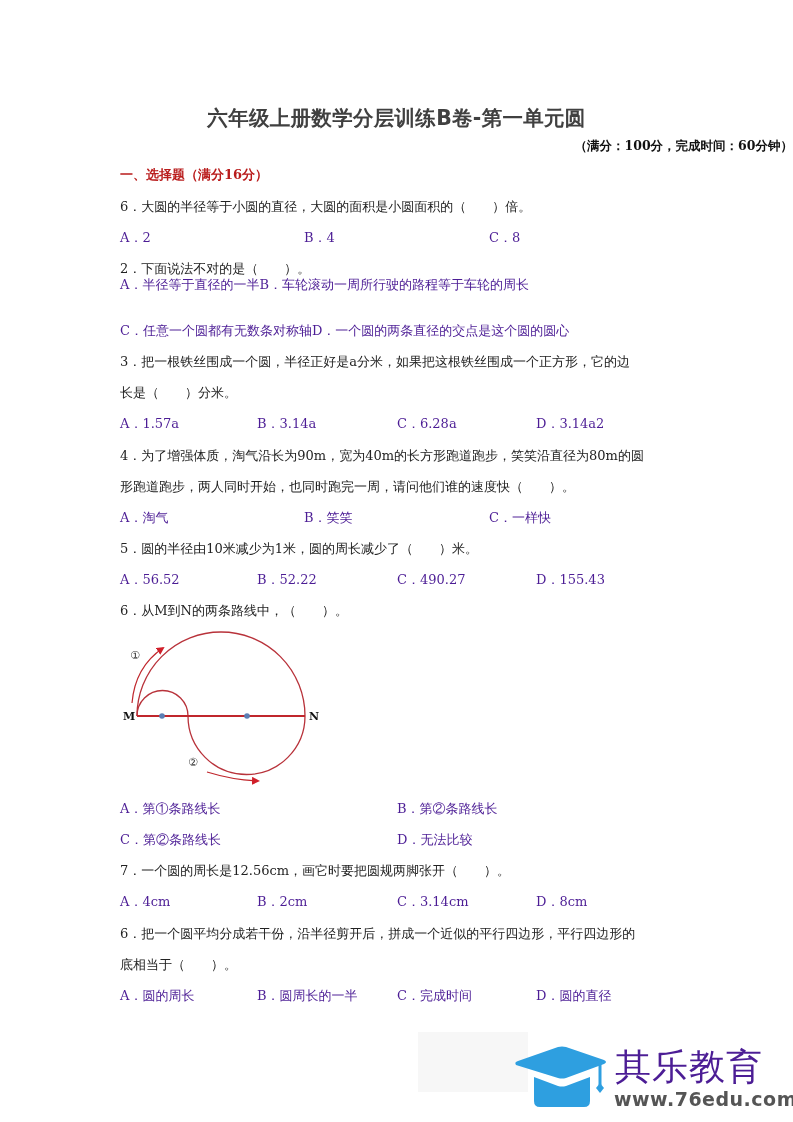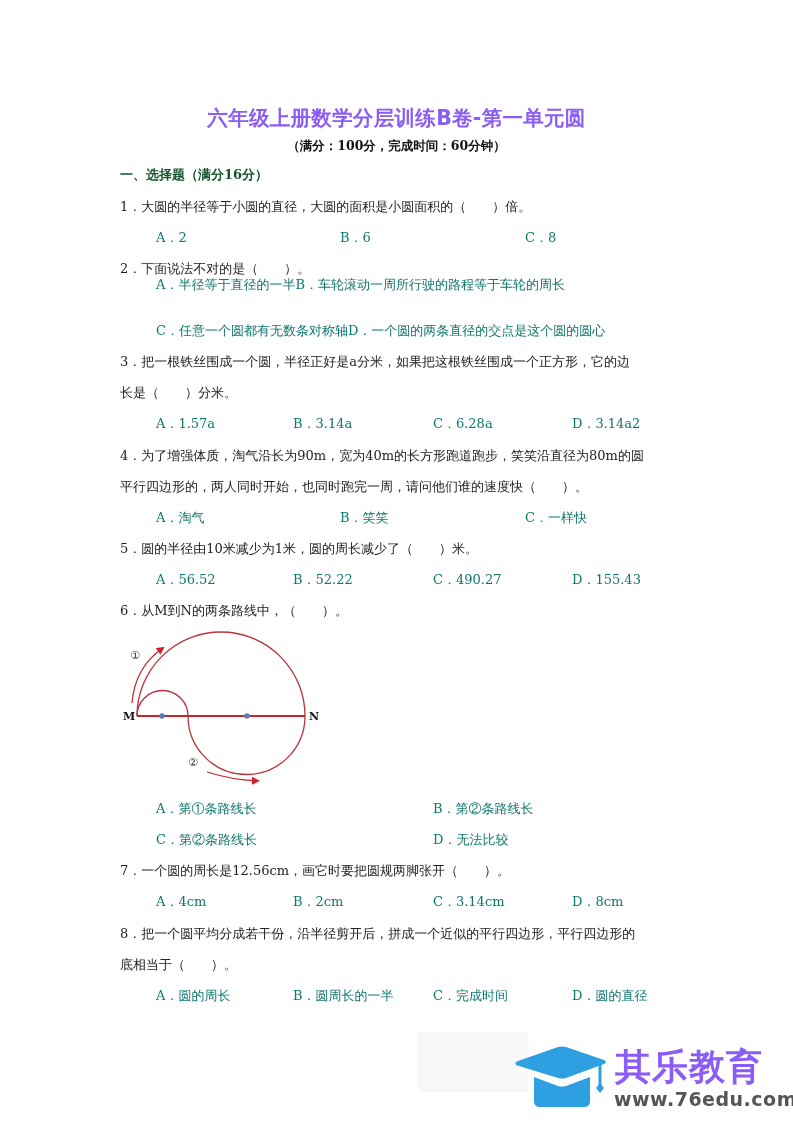--- a/index.html
+++ b/index.html
@@ -7,7 +7,7 @@
          font-family: "DejaVu Serif", "Liberation Serif", serif; color: #1a1a1a; }
   .abs { position: absolute; white-space: nowrap; }
   .title { left: 0; width: 793px; top: 104px; text-align: center; font-size: 20.5px;
-           font-weight: bold; color: #8b5cf6; letter-spacing: 0.3px;
+           font-weight: bold; color: #404040; letter-spacing: 0.3px;
            font-family: "DejaVu Sans", "Liberation Sans", sans-serif; }
   .subtitle { left: 0; width: 793px; top: 138px; text-align: center; font-size: 12.5px; font-weight: bold; color: #111; }
   .section { left: 120px; top: 166px; font-size: 13px; font-weight: bold; color: #14532d; }

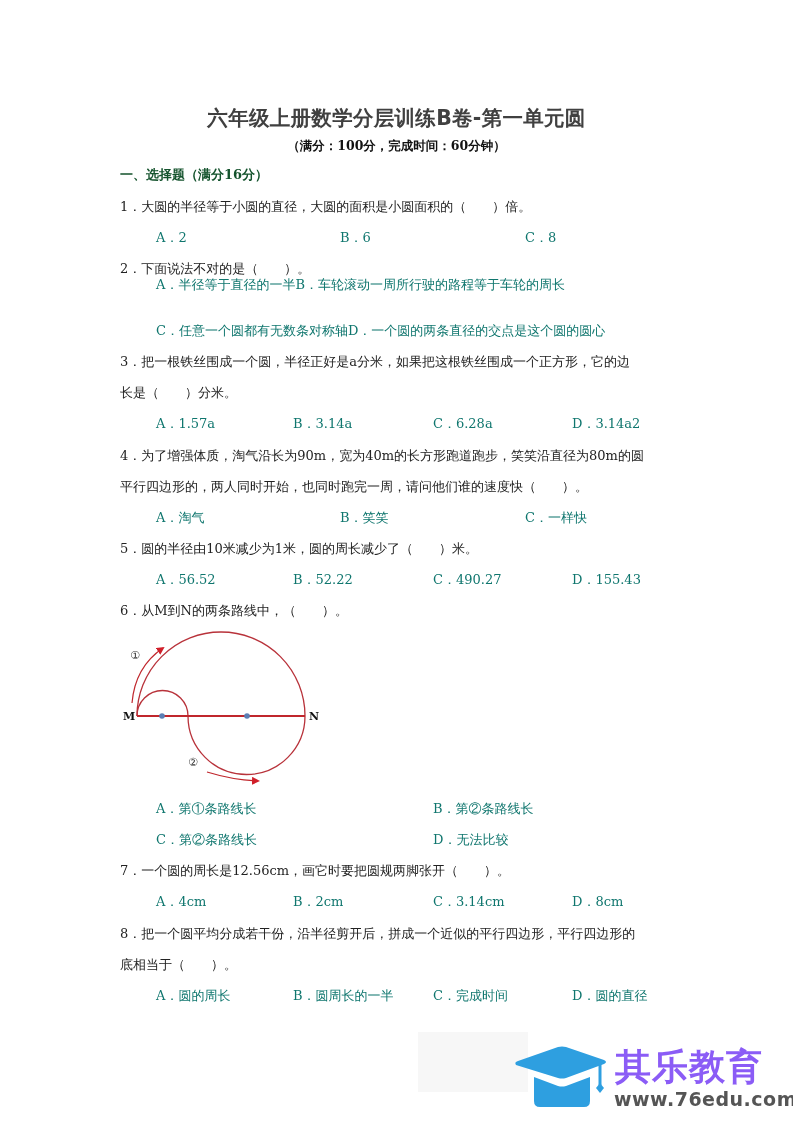--- a/index.html
+++ b/index.html
@@ -9,7 +9,7 @@
   .title { left: 0; width: 793px; top: 104px; text-align: center; font-size: 20.5px;
            font-weight: bold; color: #404040; letter-spacing: 0.3px;
            font-family: "DejaVu Sans", "Liberation Sans", sans-serif; }
-  .subtitle { left: 0; width: 793px; top: 138px; text-align: center; font-size: 12.5px; font-weight: bold; color: #111; }
+  .subtitle { left: 0; width: 793px; top: 138px; text-align: right; font-size: 12.5px; font-weight: bold; color: #111; }
   .section { left: 120px; top: 166px; font-size: 13px; font-weight: bold; color: #14532d; }
   .line { font-size: 13px; color: #222; left: 120px; }
   .opt { font-size: 13px; color: #0f766e; margin-left: 36px; }

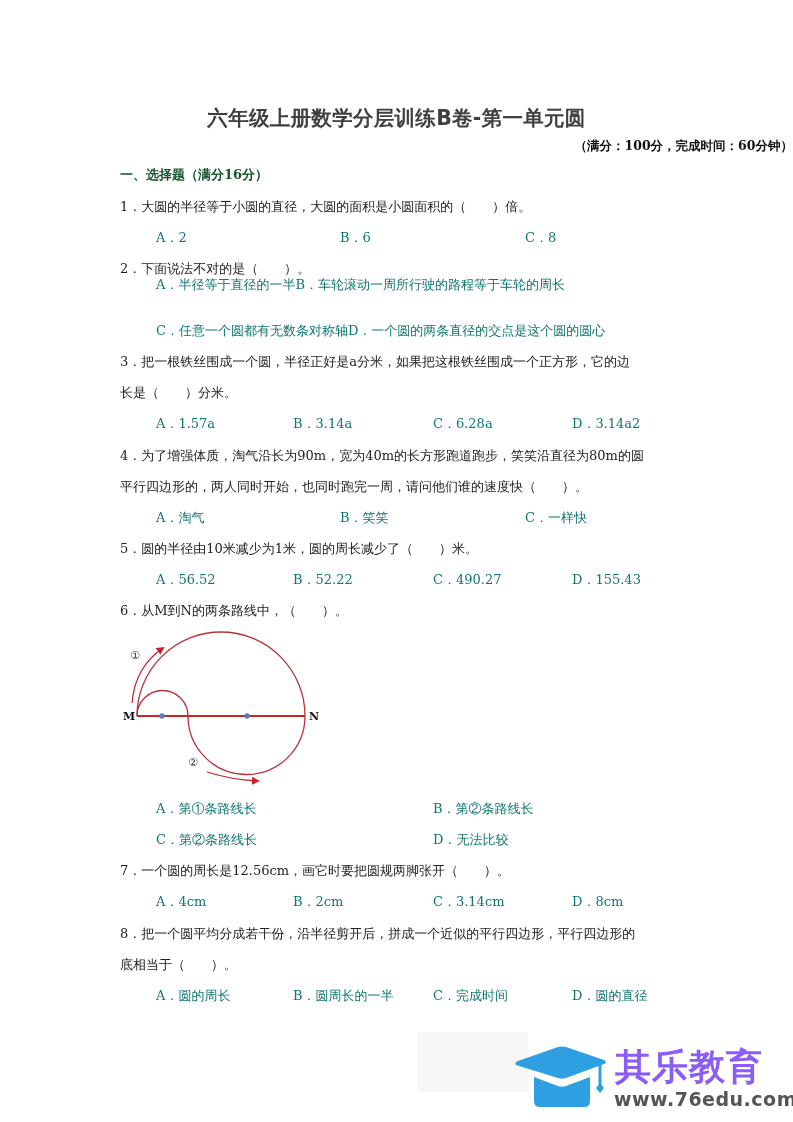--- a/index.html
+++ b/index.html
@@ -10,7 +10,7 @@
            font-weight: bold; color: #404040; letter-spacing: 0.3px;
            font-family: "DejaVu Sans", "Liberation Sans", sans-serif; }
   .subtitle { left: 0; width: 793px; top: 138px; text-align: right; font-size: 12.5px; font-weight: bold; color: #111; }
-  .section { left: 120px; top: 166px; font-size: 13px; font-weight: bold; color: #14532d; }
+  .section { left: 120px; top: 166px; font-size: 13px; font-weight: bold; color: #b91c1c; }
   .line { font-size: 13px; color: #222; left: 120px; }
   .opt { font-size: 13px; color: #0f766e; margin-left: 36px; }
   svg { position: absolute; }

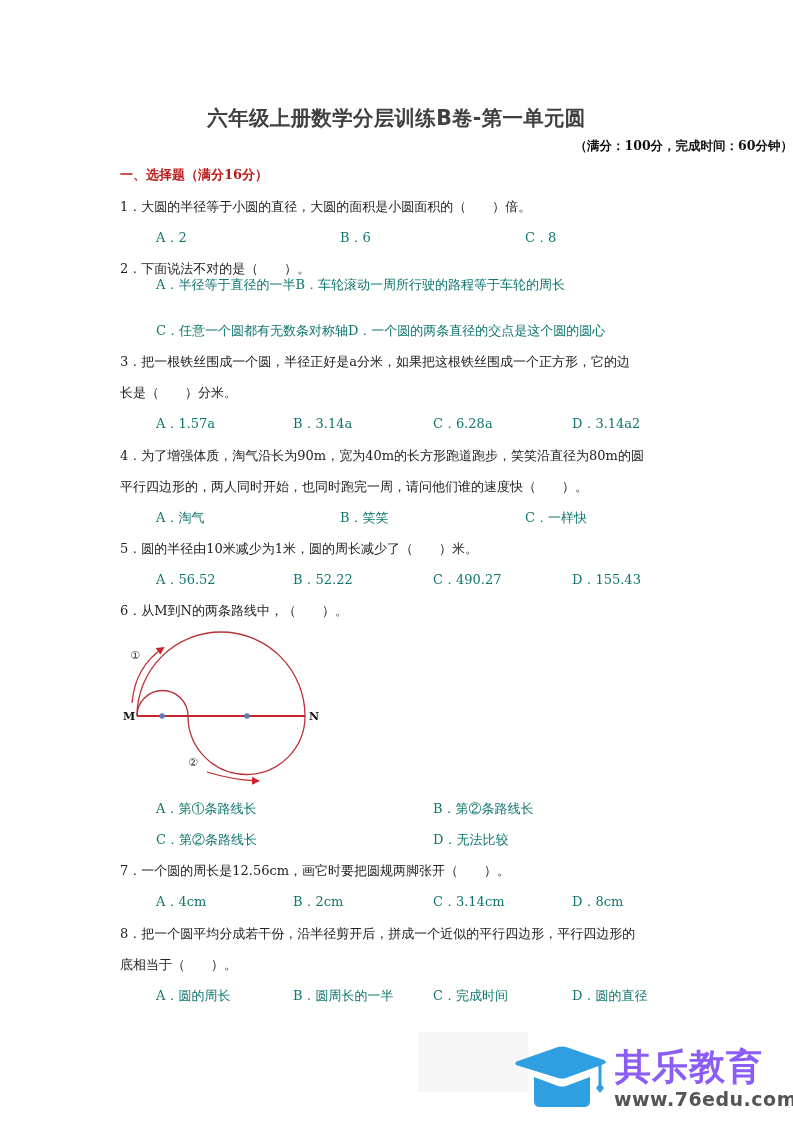--- a/index.html
+++ b/index.html
@@ -28,7 +28,7 @@
 <div class="abs section">一、选择题（满分16分）</div>
 
 <div>
-  <div class="abs line" style="top:198px">1．大圆的半径等于小圆的直径，大圆的面积是小圆面积的（　　）倍。</div>
+  <div class="abs line" style="top:198px">6．大圆的半径等于小圆的直径，大圆的面积是小圆面积的（　　）倍。</div>
   <div class="abs opt" style="left:120px;top:229px">A．2</div>
   <div class="abs opt" style="left:304px;top:229px">B．6</div>
   <div class="abs opt" style="left:489px;top:229px">C．8</div>

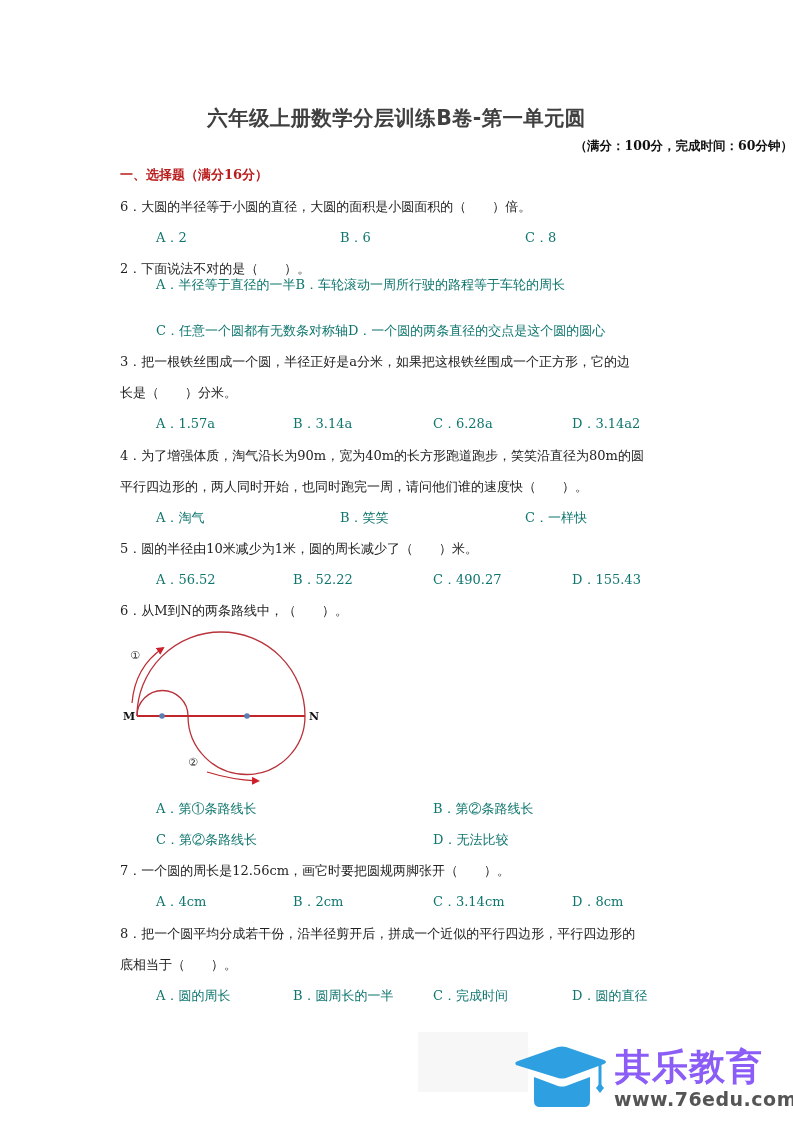--- a/index.html
+++ b/index.html
@@ -12,7 +12,7 @@
   .subtitle { left: 0; width: 793px; top: 138px; text-align: right; font-size: 12.5px; font-weight: bold; color: #111; }
   .section { left: 120px; top: 166px; font-size: 13px; font-weight: bold; color: #b91c1c; }
   .line { font-size: 13px; color: #222; left: 120px; }
-  .opt { font-size: 13px; color: #0f766e; margin-left: 36px; }
+  .opt { font-size: 13px; color: #4c1d95; }
   svg { position: absolute; }
   .logo-bg { position: absolute; left: 418px; top: 1032px; width: 110px; height: 60px; background: #f7f7f7; }
   .logo-text { position: absolute; left: 615px; top: 1043px; font-size: 36px; font-weight: bold;

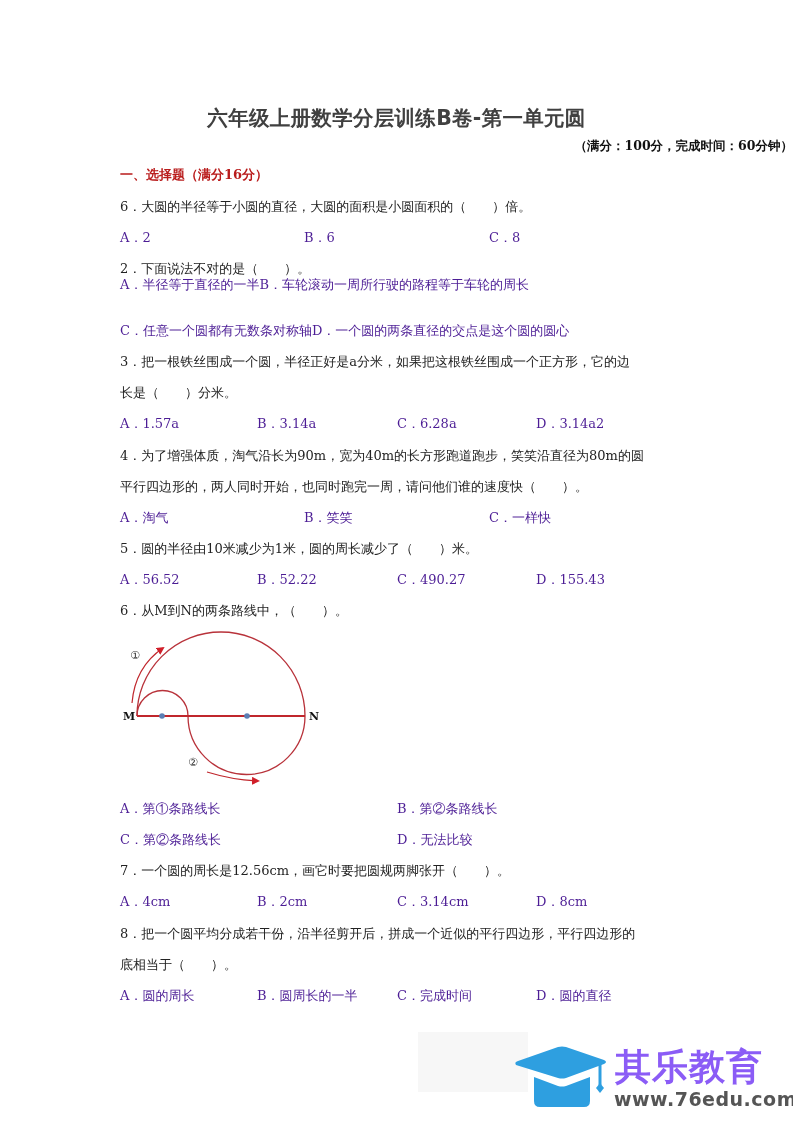--- a/index.html
+++ b/index.html
@@ -30,7 +30,7 @@
 <div>
   <div class="abs line" style="top:198px">6．大圆的半径等于小圆的直径，大圆的面积是小圆面积的（　　）倍。</div>
   <div class="abs opt" style="left:120px;top:229px">A．2</div>
-  <div class="abs opt" style="left:304px;top:229px">B．6</div>
+  <div class="abs opt" style="left:304px;top:229px">B．4</div>
   <div class="abs opt" style="left:489px;top:229px">C．8</div>
 </div>
 

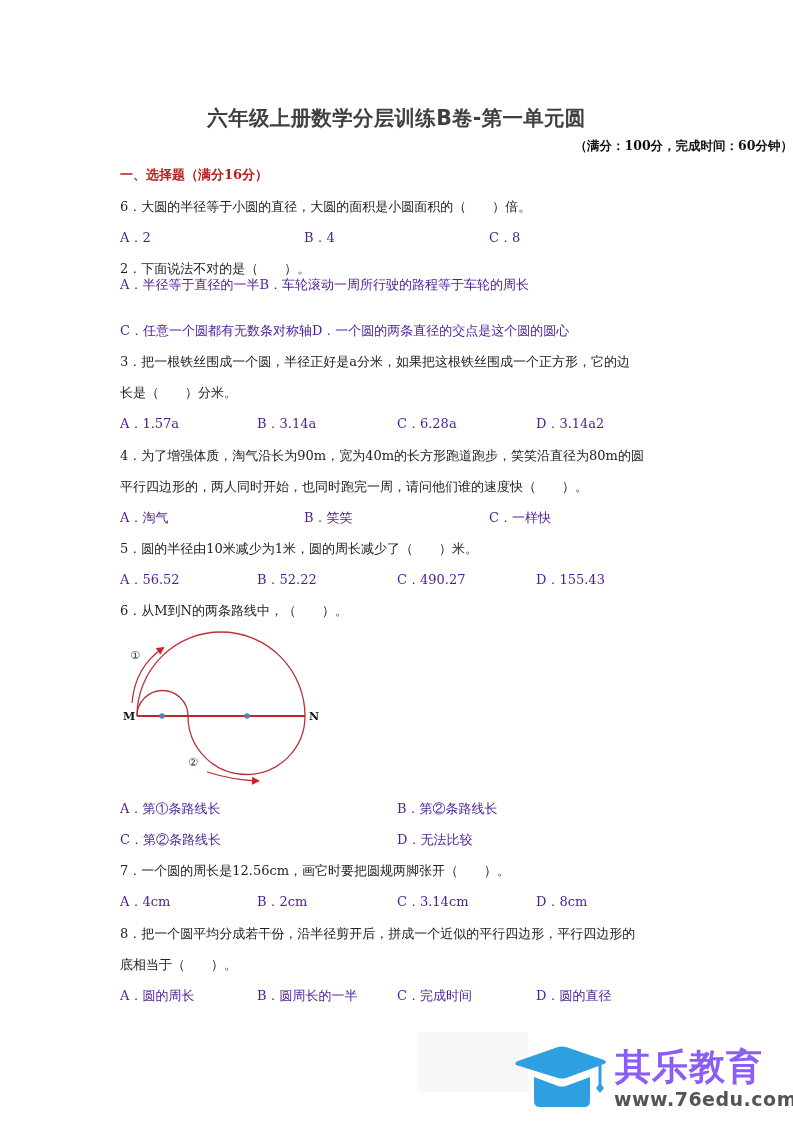--- a/index.html
+++ b/index.html
@@ -51,7 +51,7 @@
 
 <div>
   <div class="abs line" style="top:447px">4．为了增强体质，淘气沿长为90m，宽为40m的长方形跑道跑步，笑笑沿直径为80m的圆</div>
-  <div class="abs line" style="top:478px">平行四边形的，两人同时开始，也同时跑完一周，请问他们谁的速度快（　　）。</div>
+  <div class="abs line" style="top:478px">形跑道跑步，两人同时开始，也同时跑完一周，请问他们谁的速度快（　　）。</div>
   <div class="abs opt" style="left:120px;top:509px">A．淘气</div>
   <div class="abs opt" style="left:304px;top:509px">B．笑笑</div>
   <div class="abs opt" style="left:489px;top:509px">C．一样快</div>

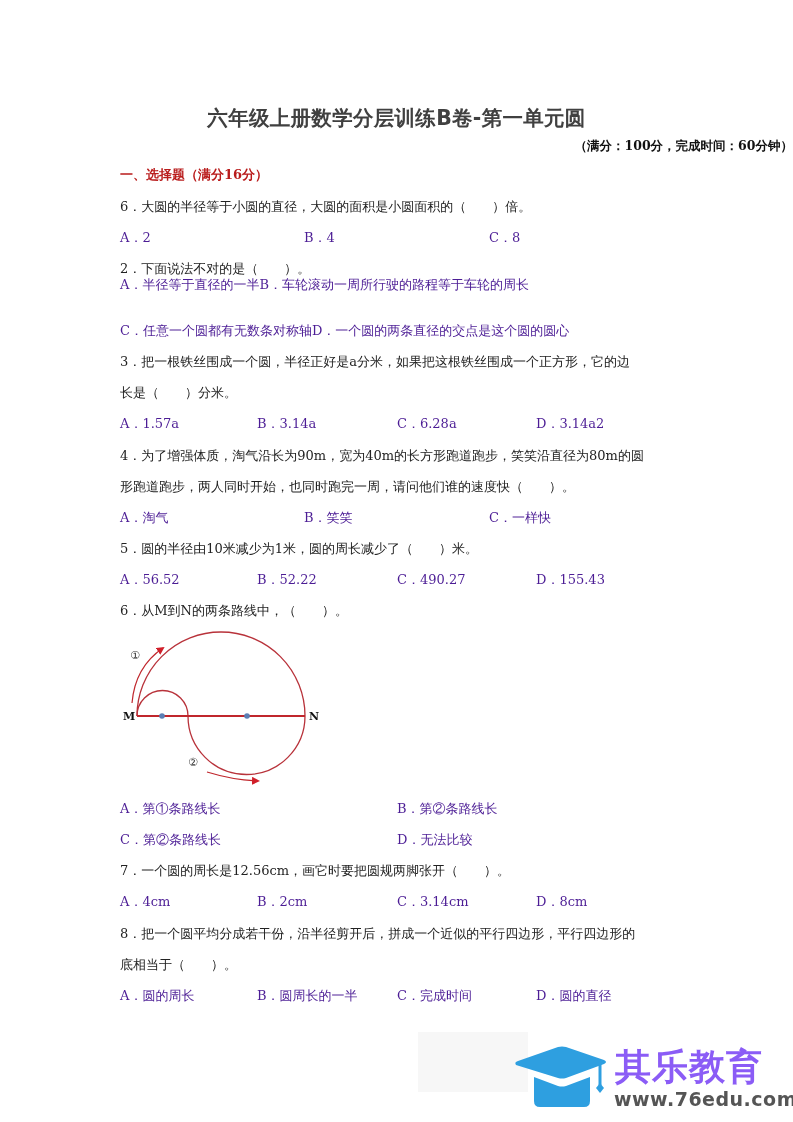--- a/index.html
+++ b/index.html
@@ -111,7 +111,7 @@
 </div>
 
 <div>
-  <div class="abs line" style="top:925px">8．把一个圆平均分成若干份，沿半径剪开后，拼成一个近似的平行四边形，平行四边形的</div>
+  <div class="abs line" style="top:925px">6．把一个圆平均分成若干份，沿半径剪开后，拼成一个近似的平行四边形，平行四边形的</div>
   <div class="abs line" style="top:956px">底相当于（　　）。</div>
   <div class="abs opt" style="left:120px;top:987px">A．圆的周长</div>
   <div class="abs opt" style="left:257px;top:987px">B．圆周长的一半</div>

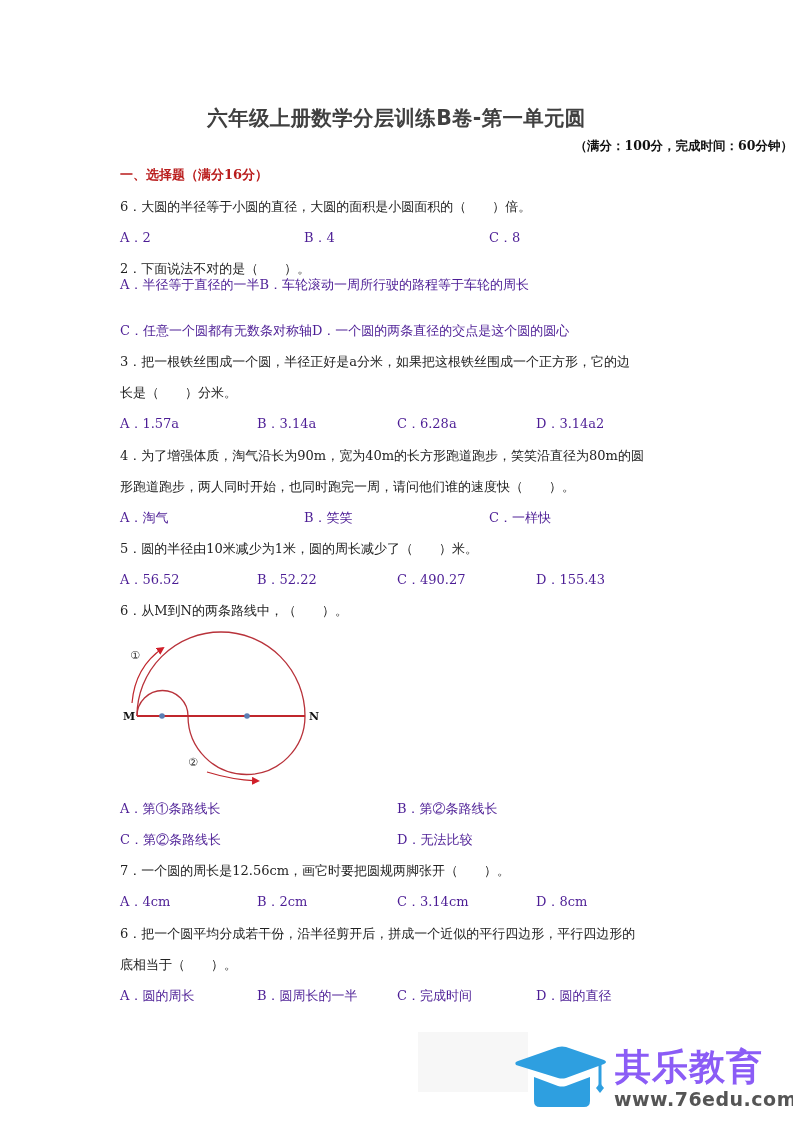--- a/index.html
+++ b/index.html
@@ -15,8 +15,8 @@
   .opt { font-size: 13px; color: #4c1d95; }
   svg { position: absolute; }
   .logo-bg { position: absolute; left: 418px; top: 1032px; width: 110px; height: 60px; background: #f7f7f7; }
-  .logo-text { position: absolute; left: 615px; top: 1043px; font-size: 36px; font-weight: bold;
-               color: #8b5cf6; font-family: "DejaVu Sans", "Liberation Sans", sans-serif; letter-spacing: 1px; }
+  .logo-text { position: absolute; left: 615px; top: 1043px; font-size: 36px; font-weight: normal;
+               color: #4c1d95; font-family: "DejaVu Sans", "Liberation Sans", sans-serif; letter-spacing: 1px; }
   .logo-url { position: absolute; left: 614px; top: 1088px; font-size: 19px; font-weight: bold;
               color: #555555; font-family: "DejaVu Sans", "Liberation Sans", sans-serif; letter-spacing: 0.5px; }
 </style>

